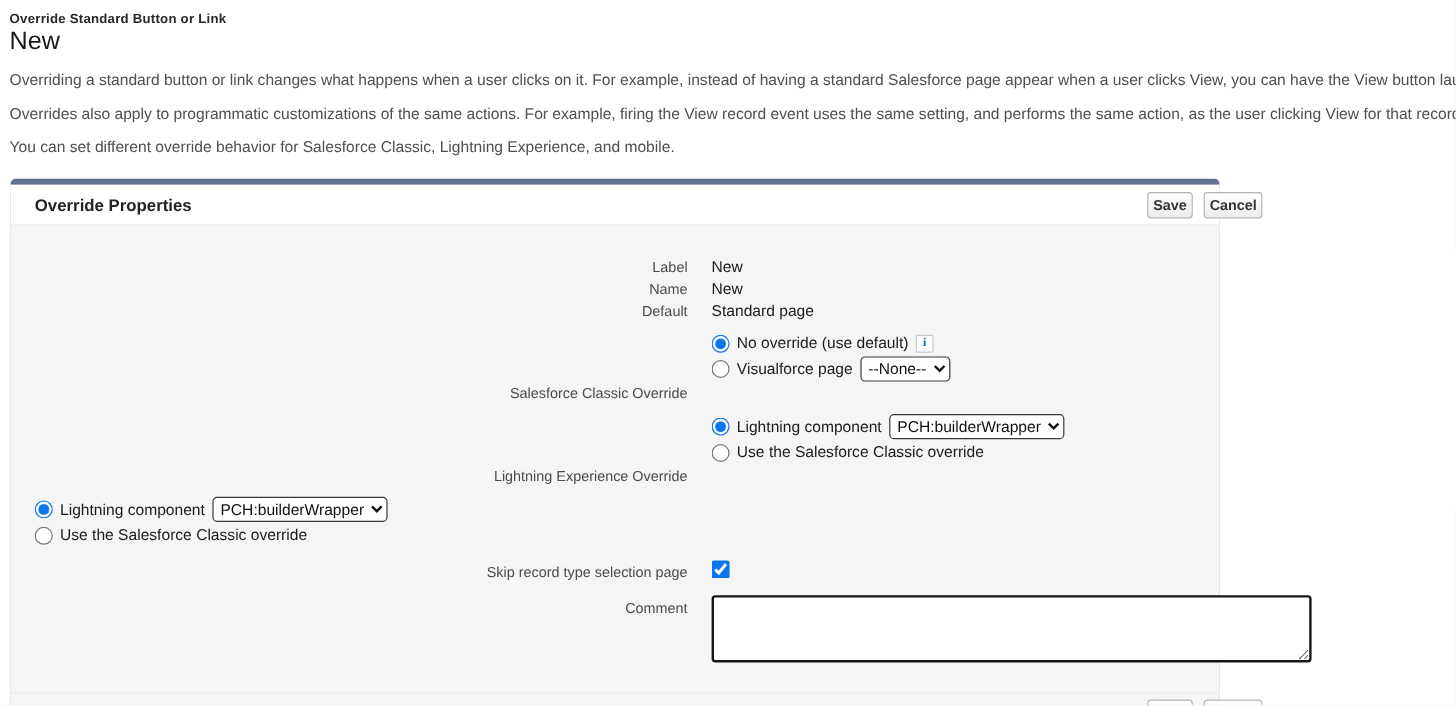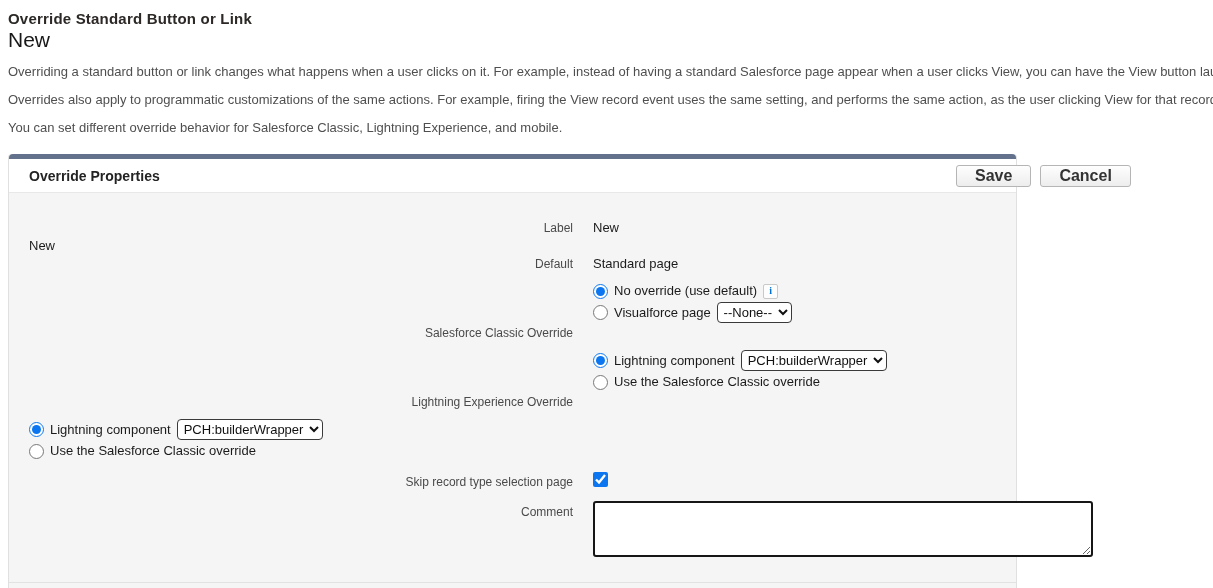--- a/index.html
+++ b/index.html
@@ -14,7 +14,7 @@
   
   .top { padding: 10px 0 0 8px; }
   .breadcrumb {
-    font-size: 15px; font-weight: bold; color: #2b2826; letter-spacing: .2px;
+    font-size: 11px; font-weight: bold; color: #2b2826; letter-spacing: .2px;
   }
   .page-title {
     font-size: 21px; font-weight: 400; color: #181818;

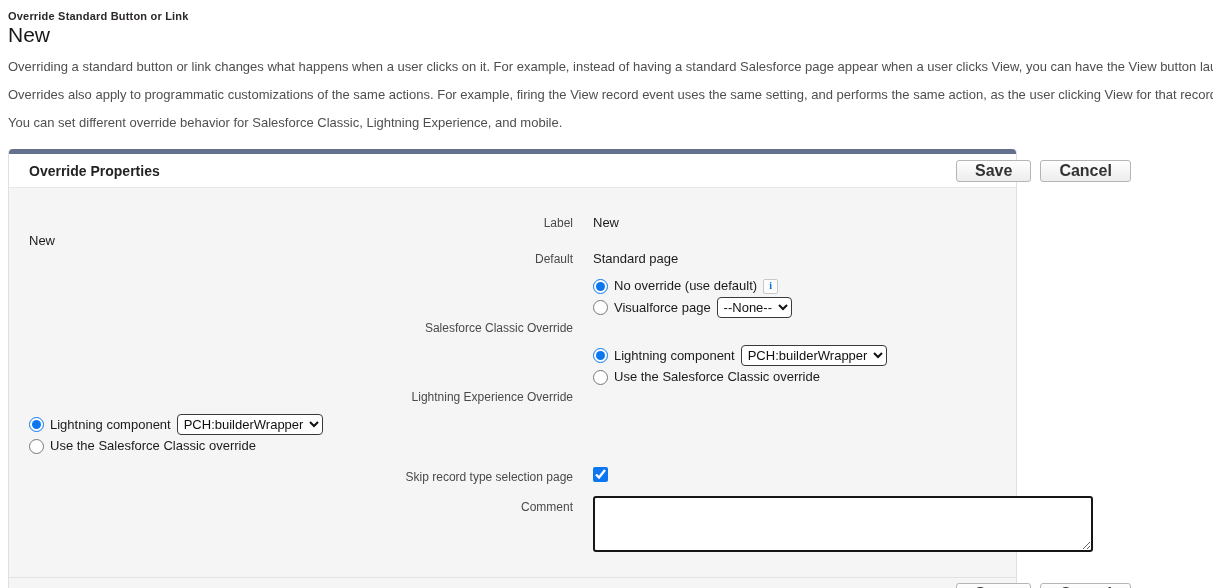--- a/index.html
+++ b/index.html
@@ -55,10 +55,10 @@
   }
   .btn {
     font-family: "Liberation Sans", sans-serif;
-    font-size: 16px; font-weight: bold; color: #333;
+    font-size: 12px; font-weight: bold; color: #333;
     background: linear-gradient(#fefefe, #ededed);
     border: 1px solid #b5b5b5; border-radius: 3px;
-    padding: 3px 18px; line-height: 14px; cursor: pointer;
+    padding: 3px 4px; line-height: 14px; cursor: pointer;
   }
 
   

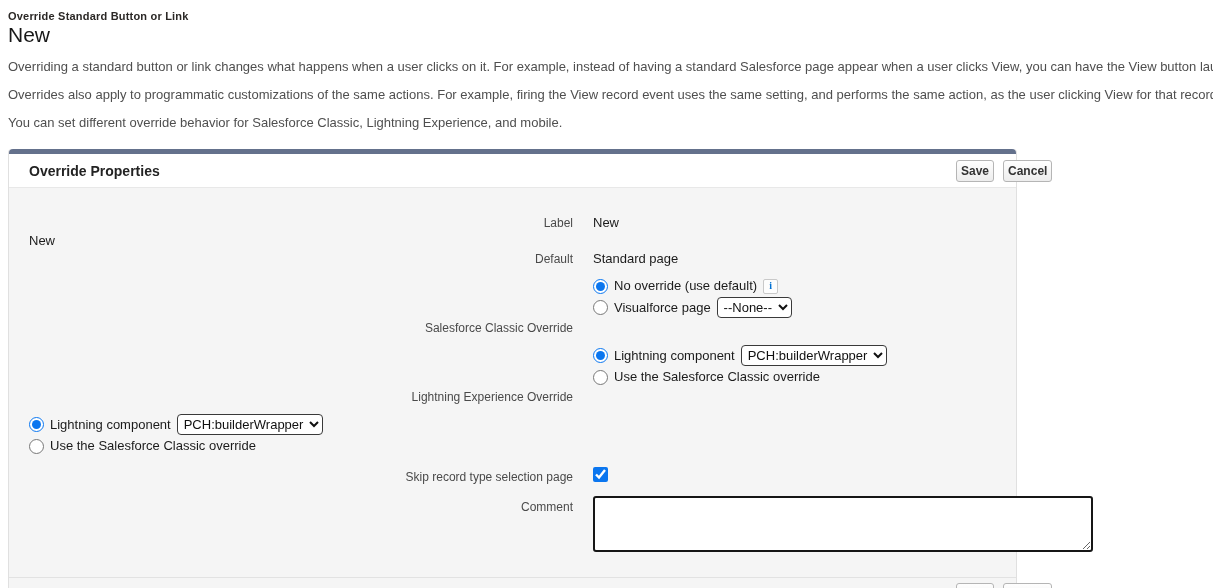--- a/index.html
+++ b/index.html
@@ -144,6 +144,7 @@
     </div>
 
     <div class="row">
+      <div class="lbl">Name</div>
       <div class="ctl">New</div>
     </div>
 

